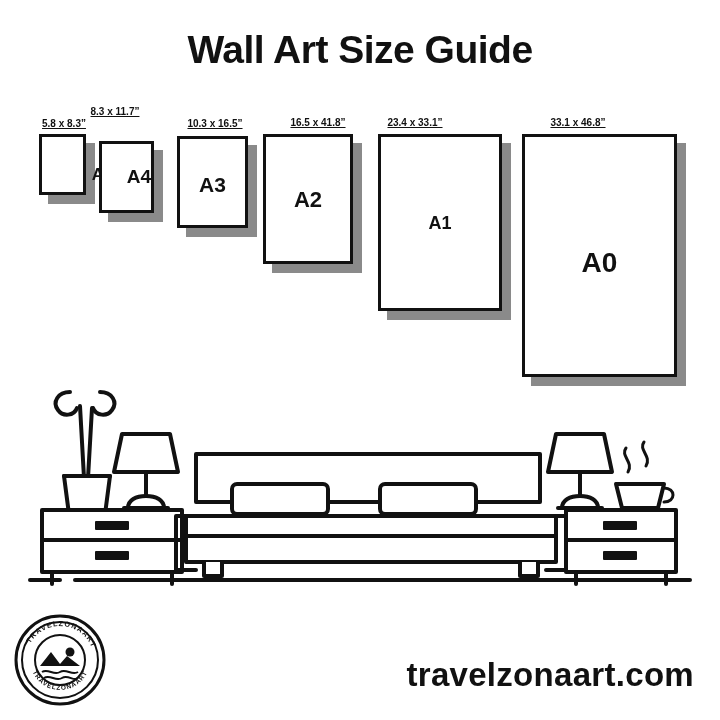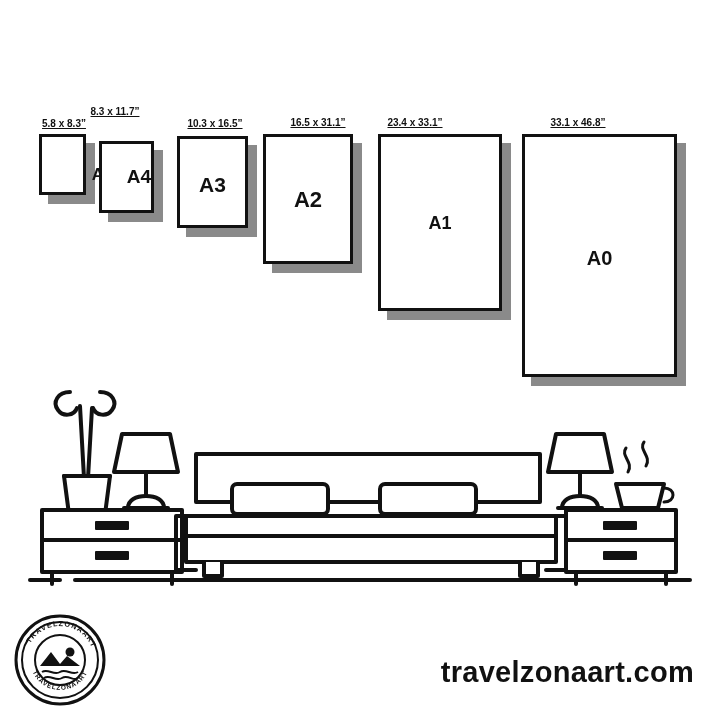--- a/index.html
+++ b/index.html
@@ -102,6 +102,7 @@
 
 <div id="stage">
 
+  <div class="title">Wall Art Size Guide</div>
 
   <div class="frames">
 

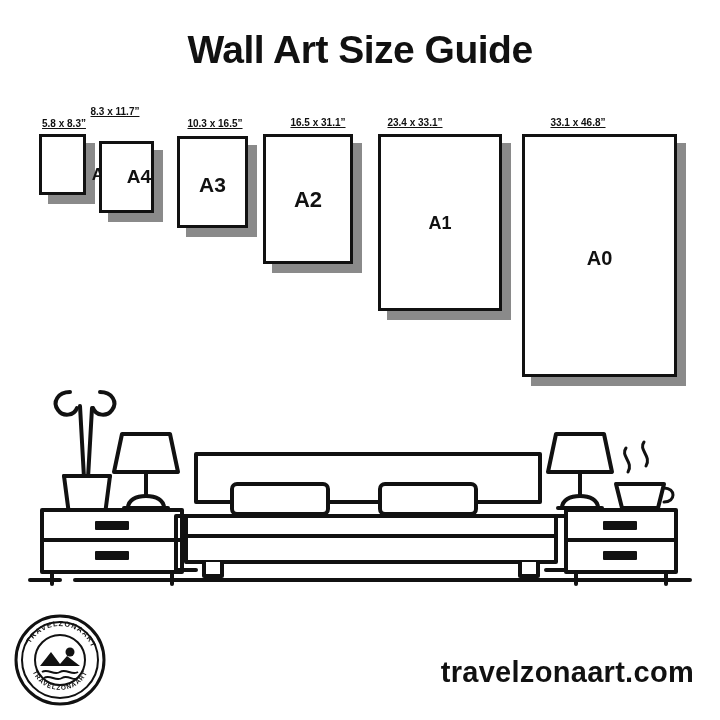--- a/index.html
+++ b/index.html
@@ -128,7 +128,7 @@
     </div>
 
     <div class="frame-wrap">
-      <div class="frame-label" style="left:268px; top:117px; width:100px;">16.5 x 31.1”</div>
+      <div class="frame-label" style="left:268px; top:117px; width:100px;">16.5 x 41.8”</div>
       <div class="frame-box" style="left:263px; top:134px; width:90px; height:130px;">
         <div class="frame-name" style="top:50px; font-size:22px;">A2</div>
       </div>

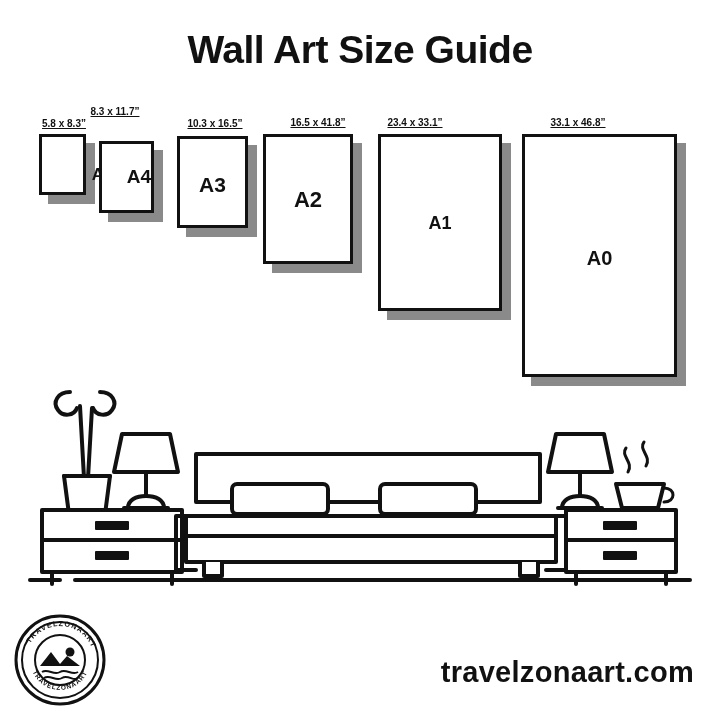--- a/index.html
+++ b/index.html
@@ -144,7 +144,7 @@
     <div class="frame-wrap">
       <div class="frame-label" style="left:508px; top:117px; width:140px;">33.1 x 46.8”</div>
       <div class="frame-box" style="left:522px; top:134px; width:155px; height:243px;">
-        <div class="frame-name" style="top:110px; font-size:20px;">A0</div>
+        <div class="frame-name" style="top:110px; font-size:28px;">A0</div>
       </div>
     </div>
 

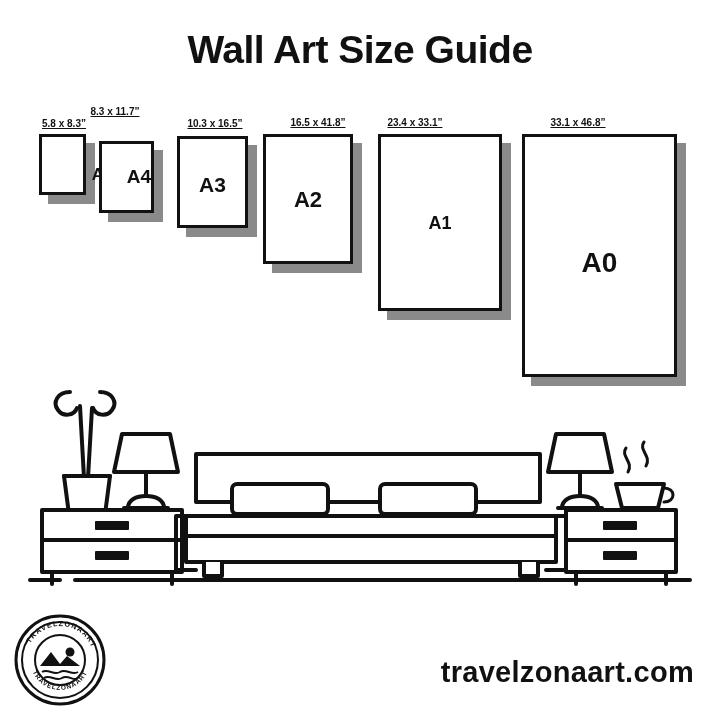--- a/index.html
+++ b/index.html
@@ -91,7 +91,7 @@
     position: absolute;
     right: 26px;
     top: 656px;
-    font-size: 29px;
+    font-size: 33px;
     font-weight: bold;
     letter-spacing: 0.3px;
     color: #111111;

